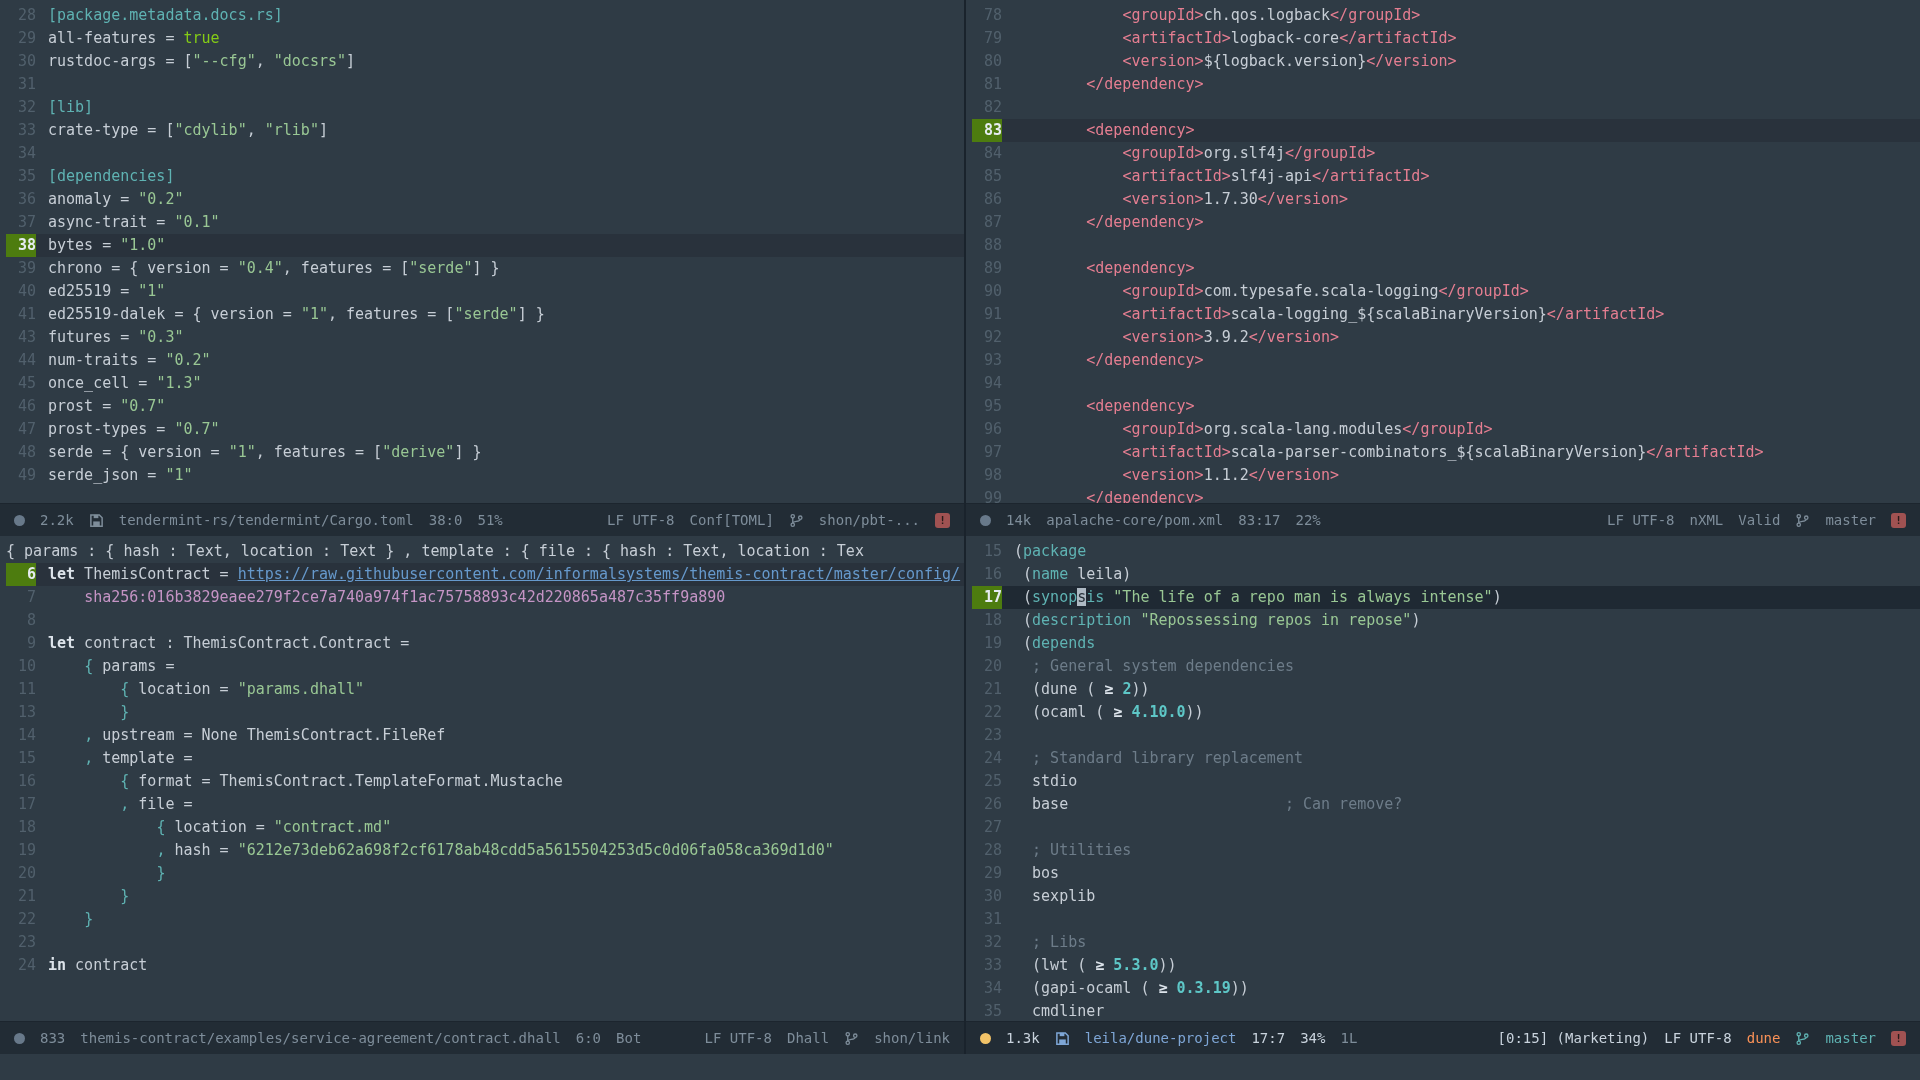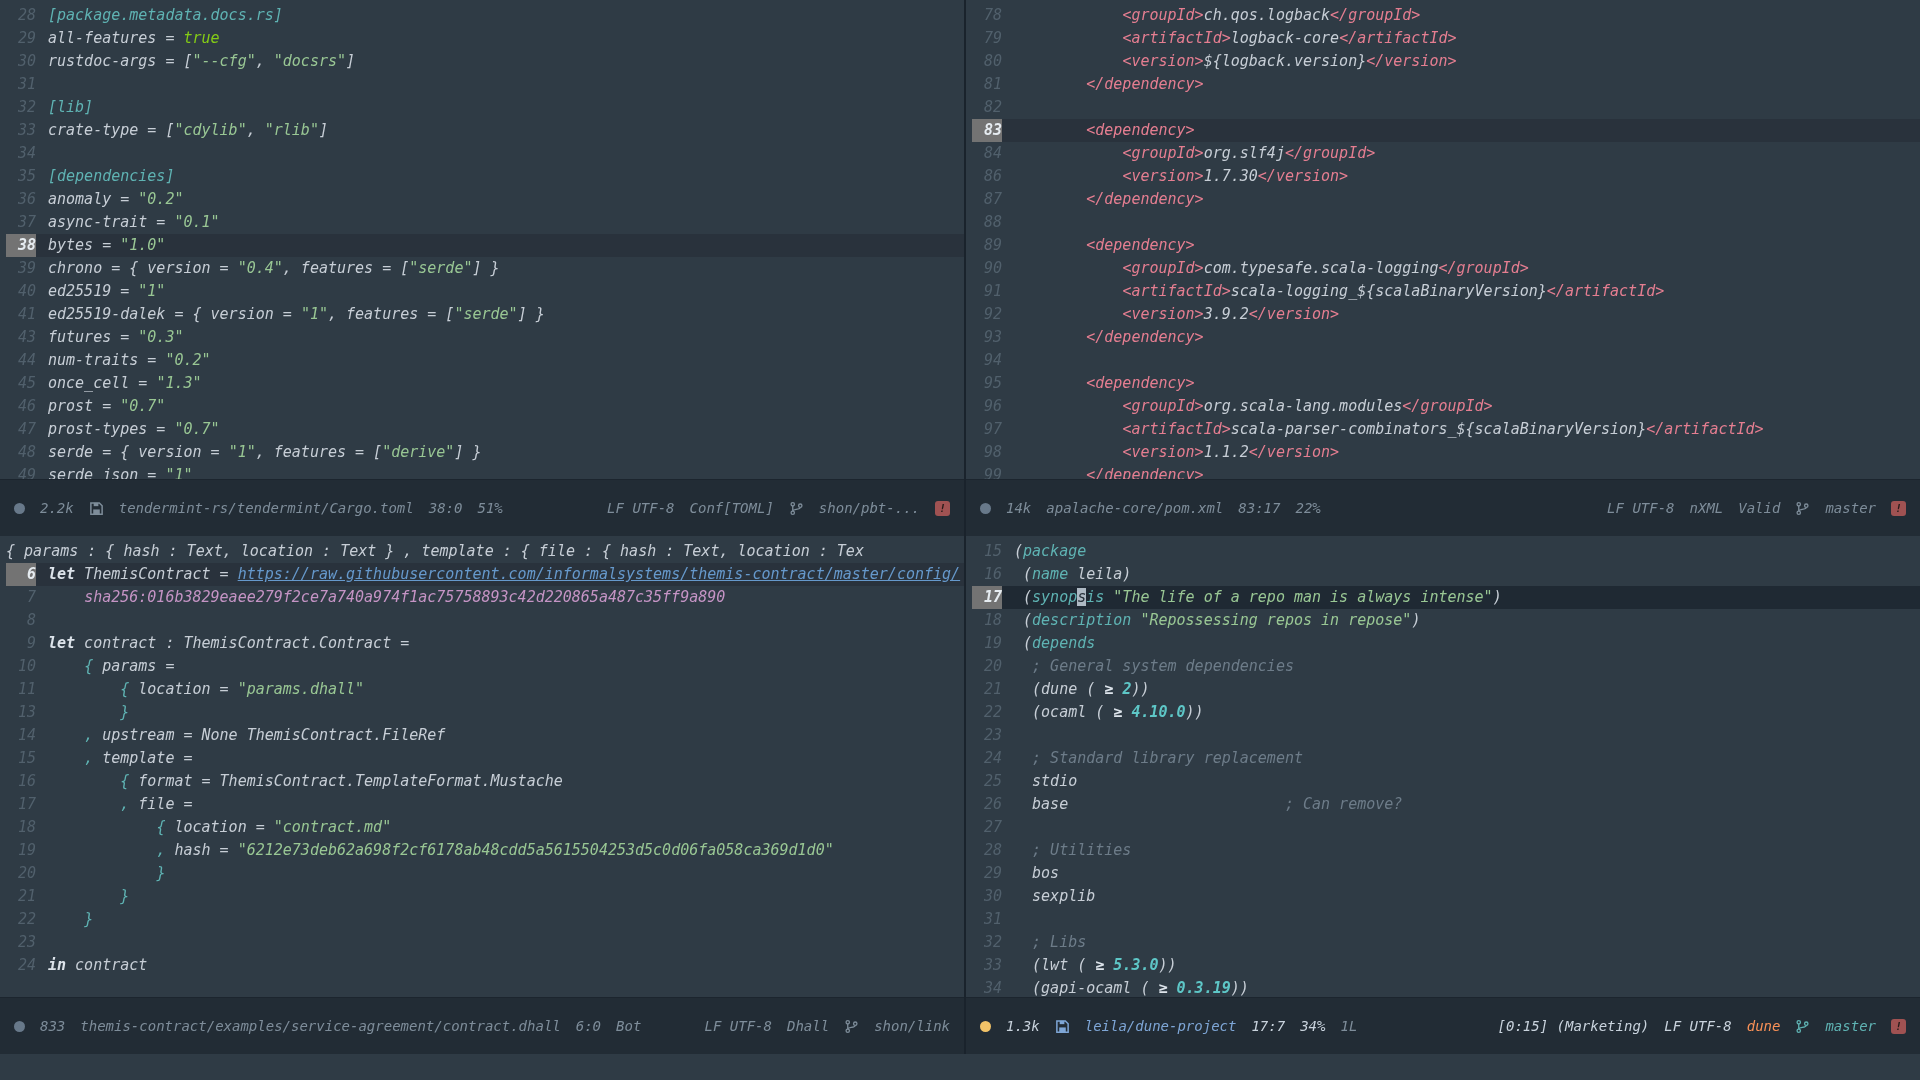--- a/index.html
+++ b/index.html
@@ -4,7 +4,7 @@
 <style>
   html,body{margin:0;padding:0;background:#2f3b45;}
   body{width:1920px;height:1080px;overflow:hidden;font-family:"DejaVu Sans Mono",monospace;}
-  .screen{width:1920px;height:1080px;display:grid;grid-template-columns:966px 954px;grid-template-rows:536px 518px 26px;font-style:italic;}
+  .screen{width:1920px;height:1080px;display:grid;grid-template-columns:966px 954px;grid-template-rows:536px 518px 26px;}
   .pane{display:flex;flex-direction:column;overflow:hidden;background:#2f3b45;}
   .pane.leftcol{border-right:2px solid #1a232c;}
   .code{flex:1 1 auto;overflow:hidden;padding:4px 0 0 6px;}

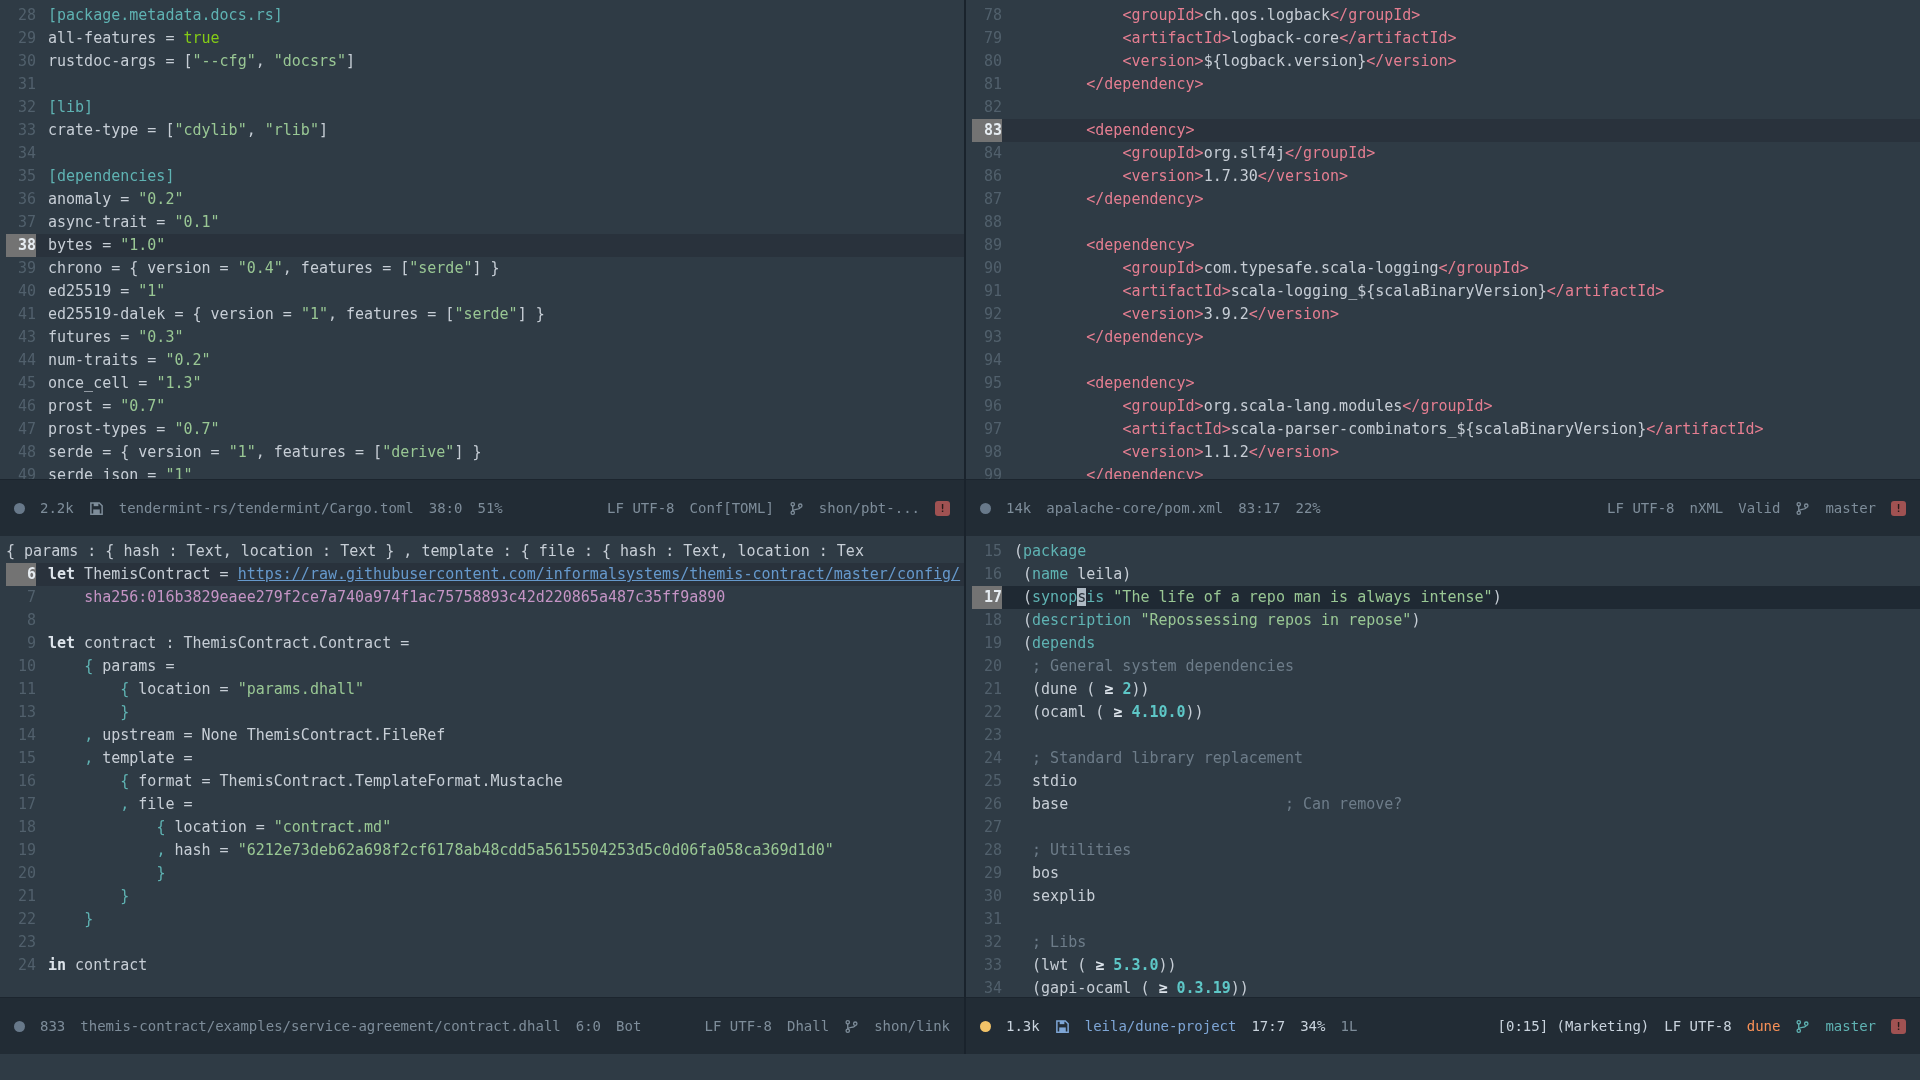--- a/index.html
+++ b/index.html
@@ -12,7 +12,7 @@
   .row.hl{background:#29323c;}
   .row.hl.act{background:#1f2933;}
   .ln{flex:none;width:30px;text-align:right;margin-right:12px;color:#51606c;}
-  .ln.cur{color:#e6ecf1;font-weight:bold;background:#737373;}
+  .ln.cur{color:#e6ecf1;font-weight:bold;background:#4d7c0f;}
   .txt{flex:1 1 auto;white-space:pre;}
   
   .t-p{color:#c7ced6;}

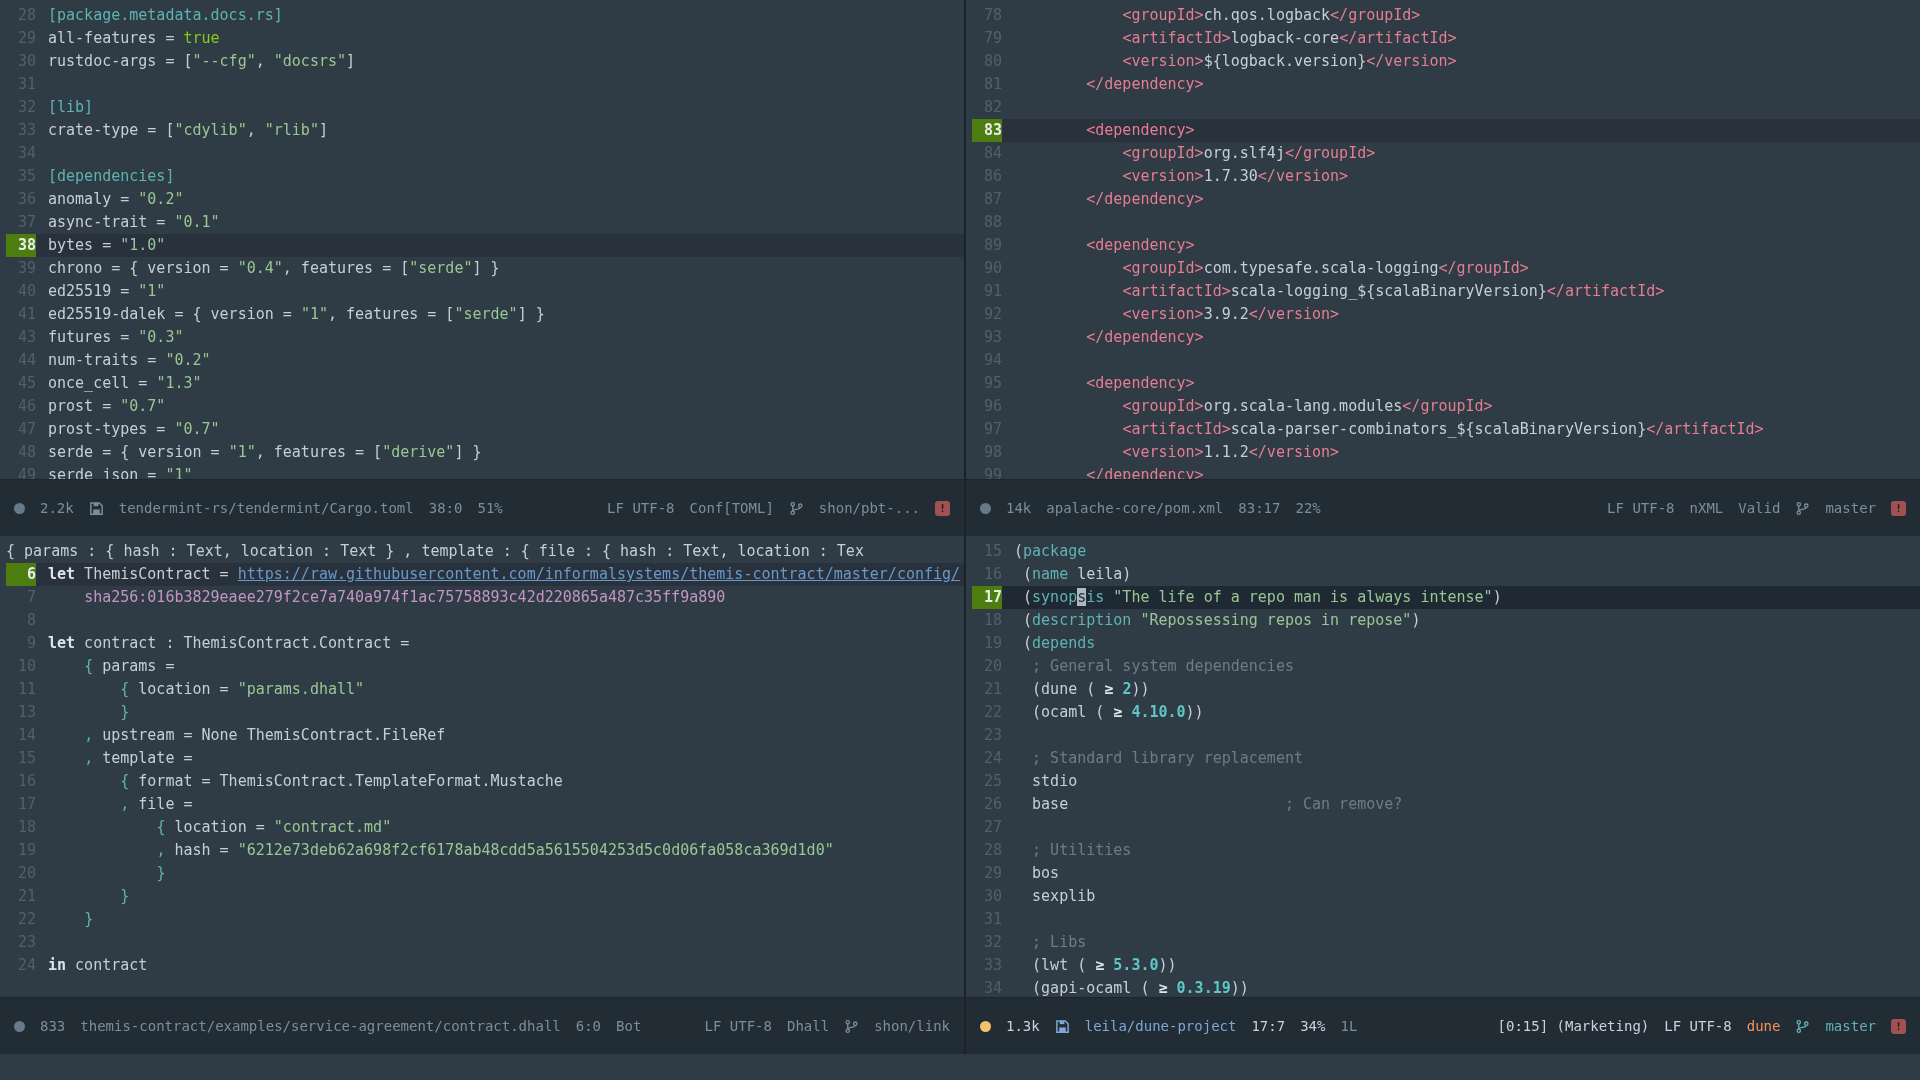--- a/index.html
+++ b/index.html
@@ -94,6 +94,7 @@
         <div class="row"><span class="ln">82</span><span class="txt"></span></div>
         <div class="row hl"><span class="ln cur">83</span><span class="txt"><span class="t-p">        </span><span class="t-tag">&lt;dependency&gt;</span></span></div>
         <div class="row"><span class="ln">84</span><span class="txt"><span class="t-p">            </span><span class="t-tag">&lt;groupId&gt;</span><span class="t-p">org.slf4j</span><span class="t-tag">&lt;/groupId&gt;</span></span></div>
+        <div class="row"><span class="ln">85</span><span class="txt"><span class="t-p">            </span><span class="t-tag">&lt;artifactId&gt;</span><span class="t-p">slf4j-api</span><span class="t-tag">&lt;/artifactId&gt;</span></span></div>
         <div class="row"><span class="ln">86</span><span class="txt"><span class="t-p">            </span><span class="t-tag">&lt;version&gt;</span><span class="t-p">1.7.30</span><span class="t-tag">&lt;/version&gt;</span></span></div>
         <div class="row"><span class="ln">87</span><span class="txt"><span class="t-p">        </span><span class="t-tag">&lt;/dependency&gt;</span></span></div>
         <div class="row"><span class="ln">88</span><span class="txt"></span></div>

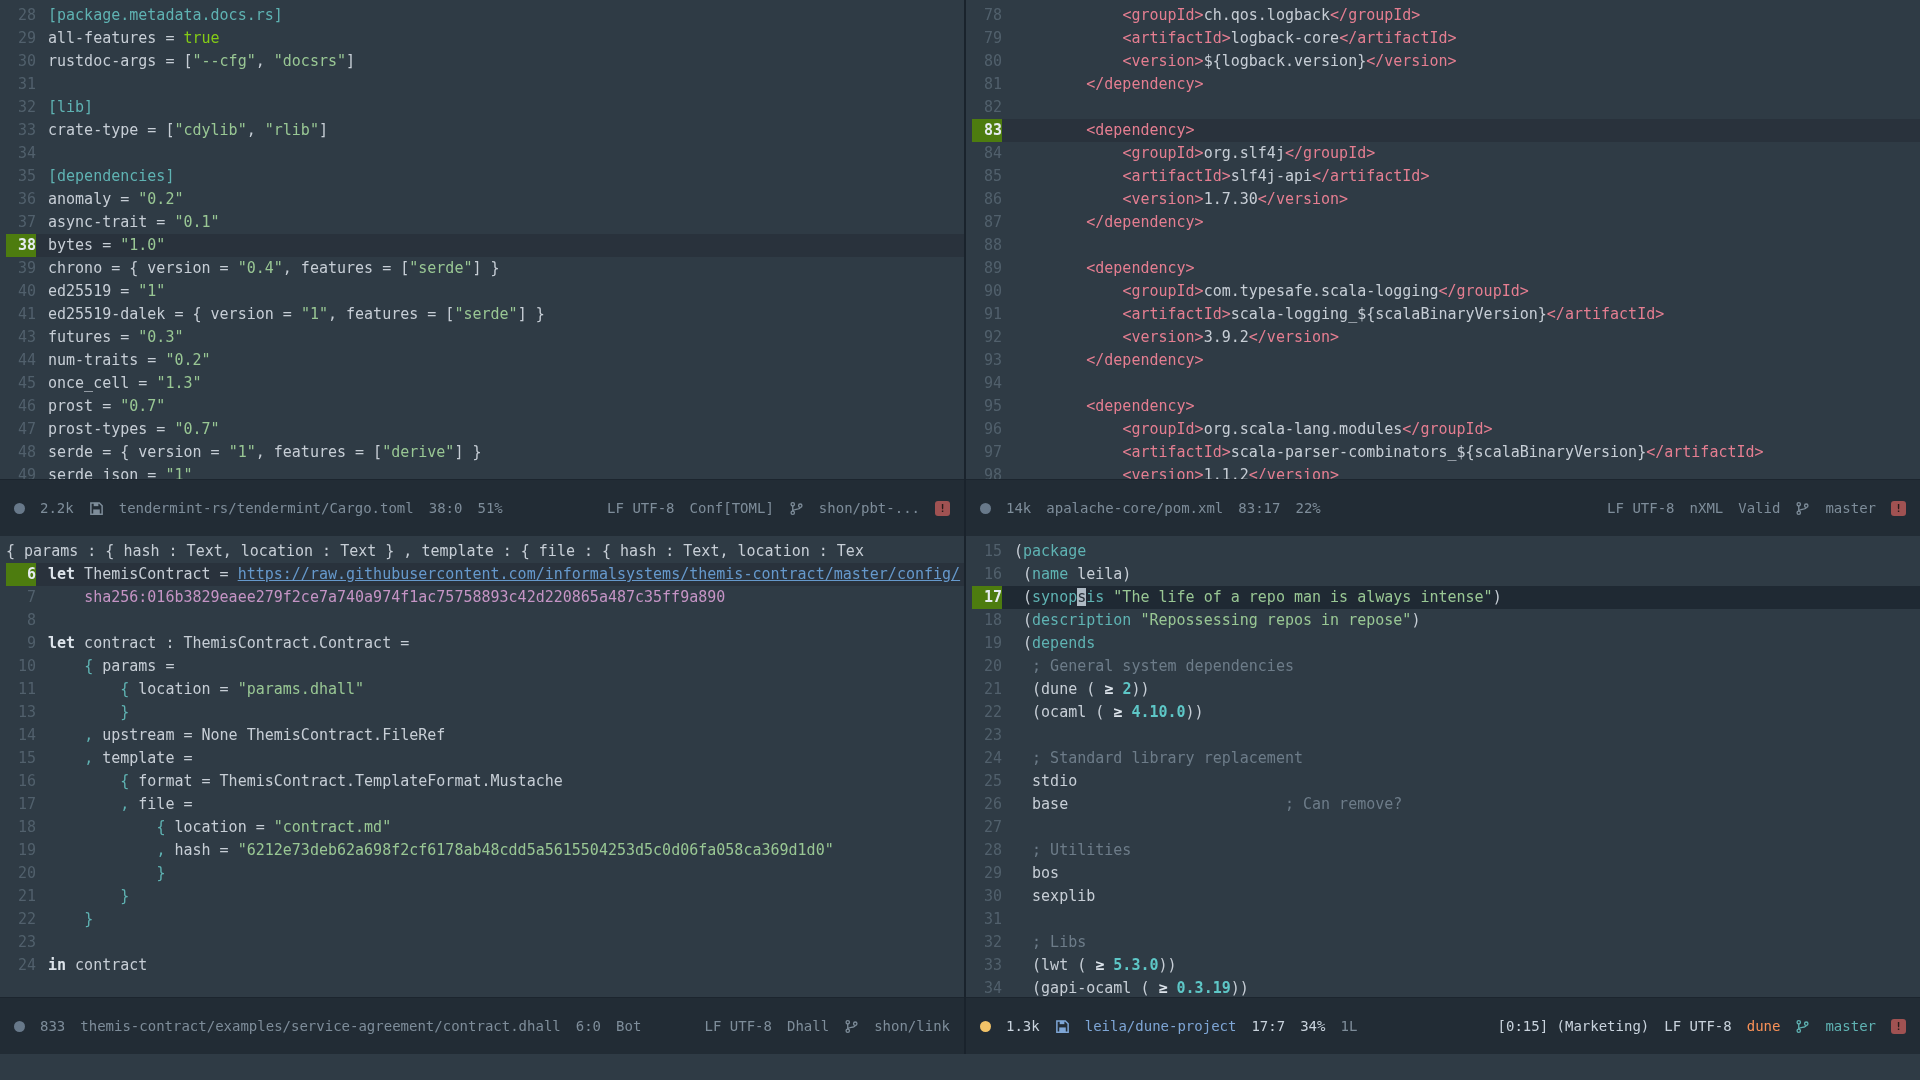--- a/index.html
+++ b/index.html
@@ -27,7 +27,7 @@
   .t-kw{color:#dde4eb;font-weight:bold;}
   .t-cursor{background:#aeb9c3;color:#262f38;}
   
-  .modeline{flex:none;height:32px;background:#222c35;border-top:1px solid #1c252e;display:flex;justify-content:space-between;align-items:center;padding:12px 14px;font-size:14px;color:#7e8d9a;overflow:hidden;}
+  .modeline{flex:none;height:32px;background:#222c35;border-top:1px solid #1c252e;display:flex;justify-content:space-between;align-items:center;padding:0 14px;font-size:14px;color:#7e8d9a;overflow:hidden;}
   .mlg{display:flex;align-items:center;gap:15px;white-space:pre;}
   .c-dim{color:#7e8d9a;}
   .c-bright{color:#c9d3dd;}

